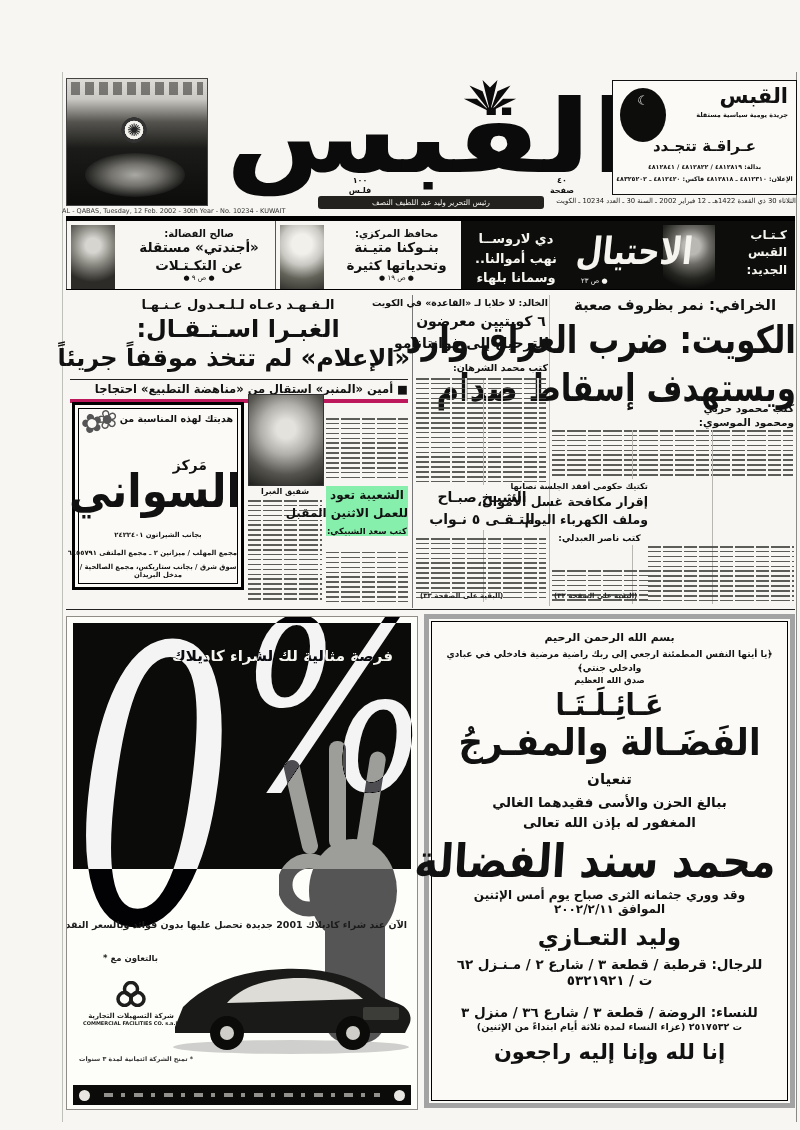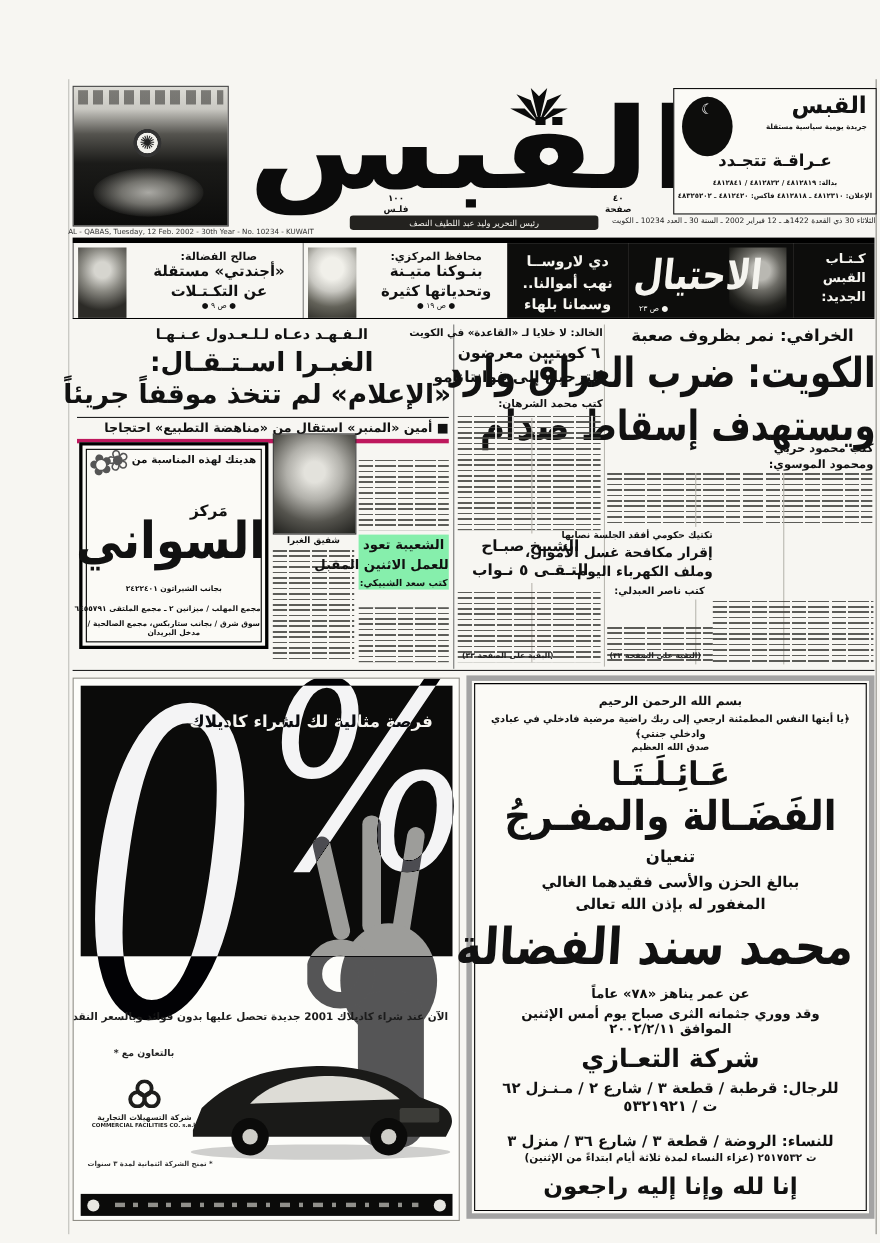--- a/index.html
+++ b/index.html
@@ -364,7 +364,6 @@
     <div class="l1 nw">ببالغ الحزن والأسى فقيدهما الغالي</div>
     <div class="l2 nw">المغفور له بإذن الله تعالى</div>
     <div class="name nw">محمد سند الفضالة</div>
-    <div class="age nw">عن عمر يناهز «٧٨» عاماً</div>
     <div class="bu1 nw">وقد ووري جثمانه الثرى صباح يوم أمس الإثنين</div>
     <div class="bu2 nw">الموافق ٢٠٠٢/٢/١١</div>
     <div class="cond nw">شركة التعـازي</div>

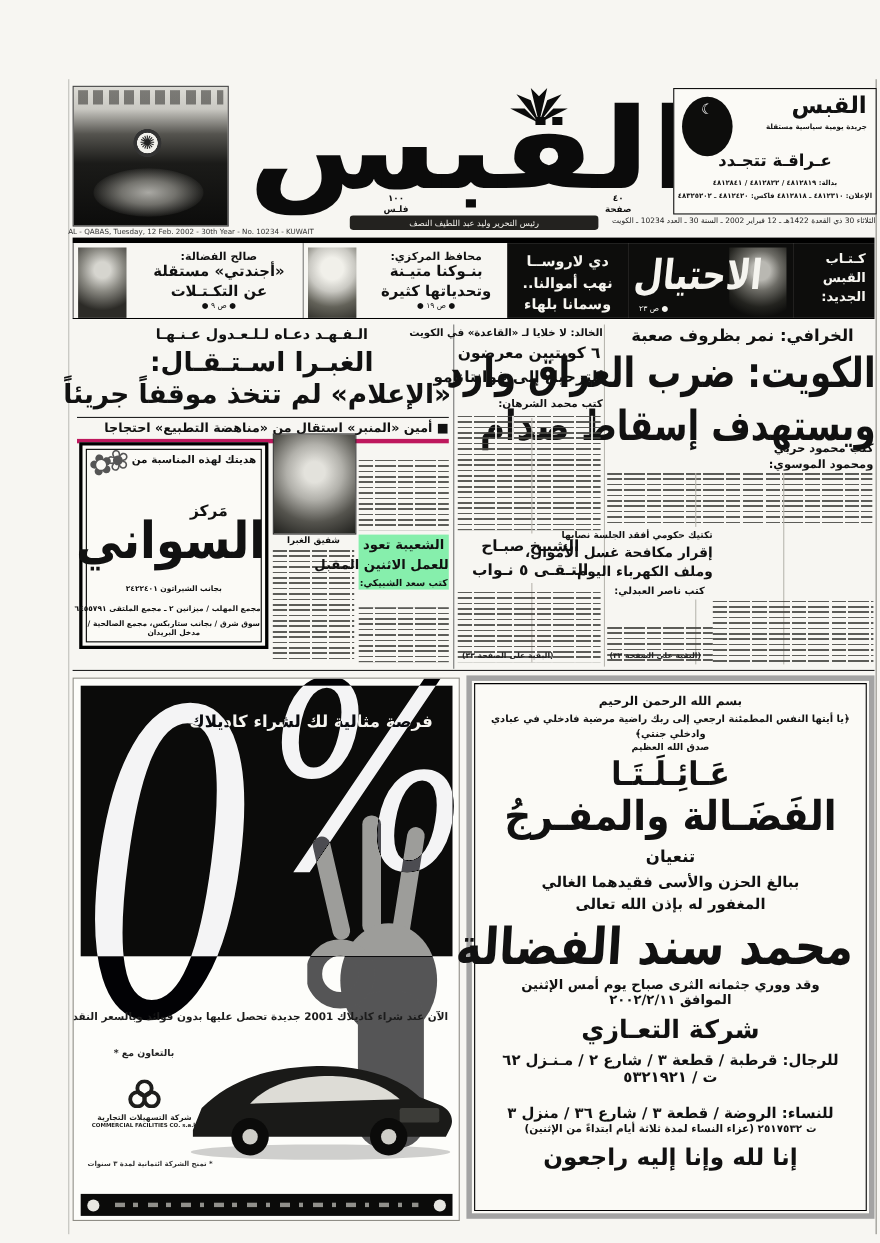--- a/index.html
+++ b/index.html
@@ -366,7 +366,7 @@
     <div class="name nw">محمد سند الفضالة</div>
     <div class="bu1 nw">وقد ووري جثمانه الثرى صباح يوم أمس الإثنين</div>
     <div class="bu2 nw">الموافق ٢٠٠٢/٢/١١</div>
-    <div class="cond nw">شركة التعـازي</div>
+    <div class="cond nw">وليد التعـازي</div>
     <div class="men nw">للرجال: قرطبة / قطعة ٣ / شارع ٢ / مـنـزل ٦٢</div>
     <div class="tel1 nw">ت / ٥٣٢١٩٢١</div>
     <div class="women nw">للنساء: الروضة / قطعة ٣ / شارع ٣٦ / منزل ٣</div>

